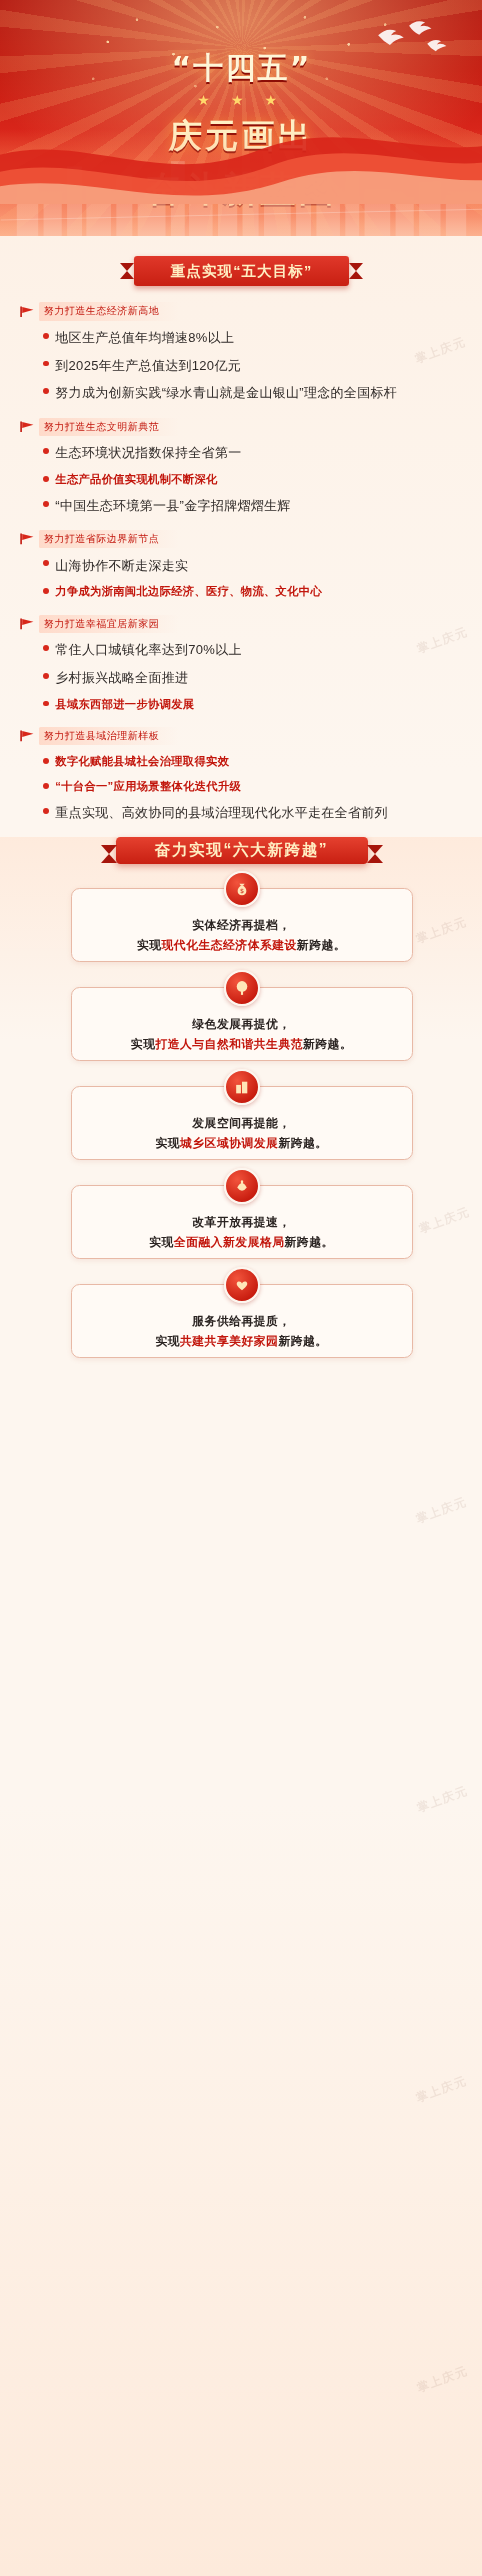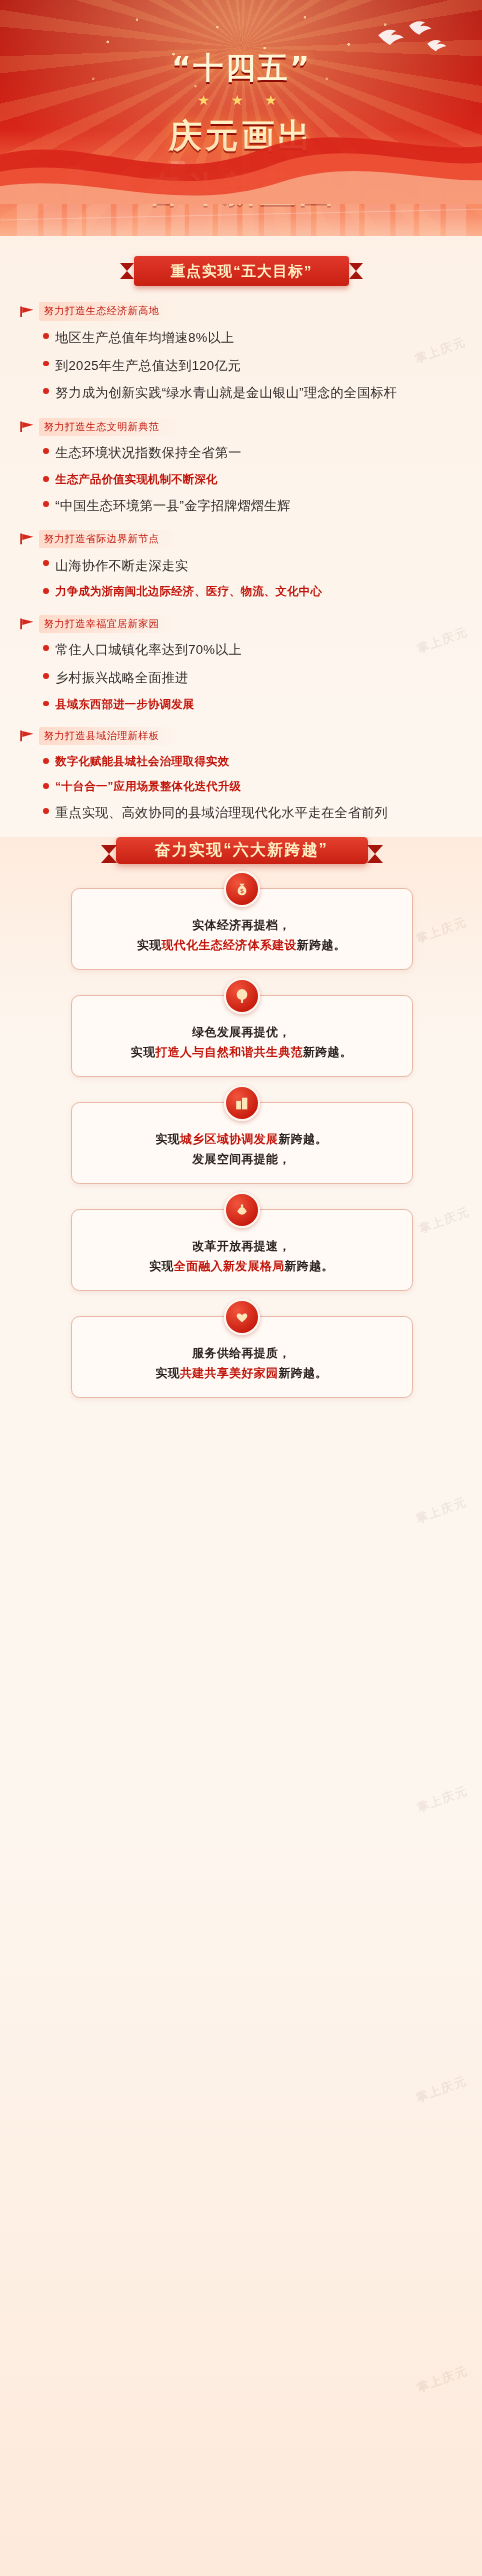--- a/index.html
+++ b/index.html
@@ -172,7 +172,7 @@
     background: #fffaf5;
     border: 1.1px solid #e8b9a6;
     border-radius: 8.6px;
-    padding: 26px 18px 14px;
+    padding: 26px 18px 6px;
     text-align: center;
     box-shadow: 0 1.6px 5.4px rgba(190,110,80,.12);
   }

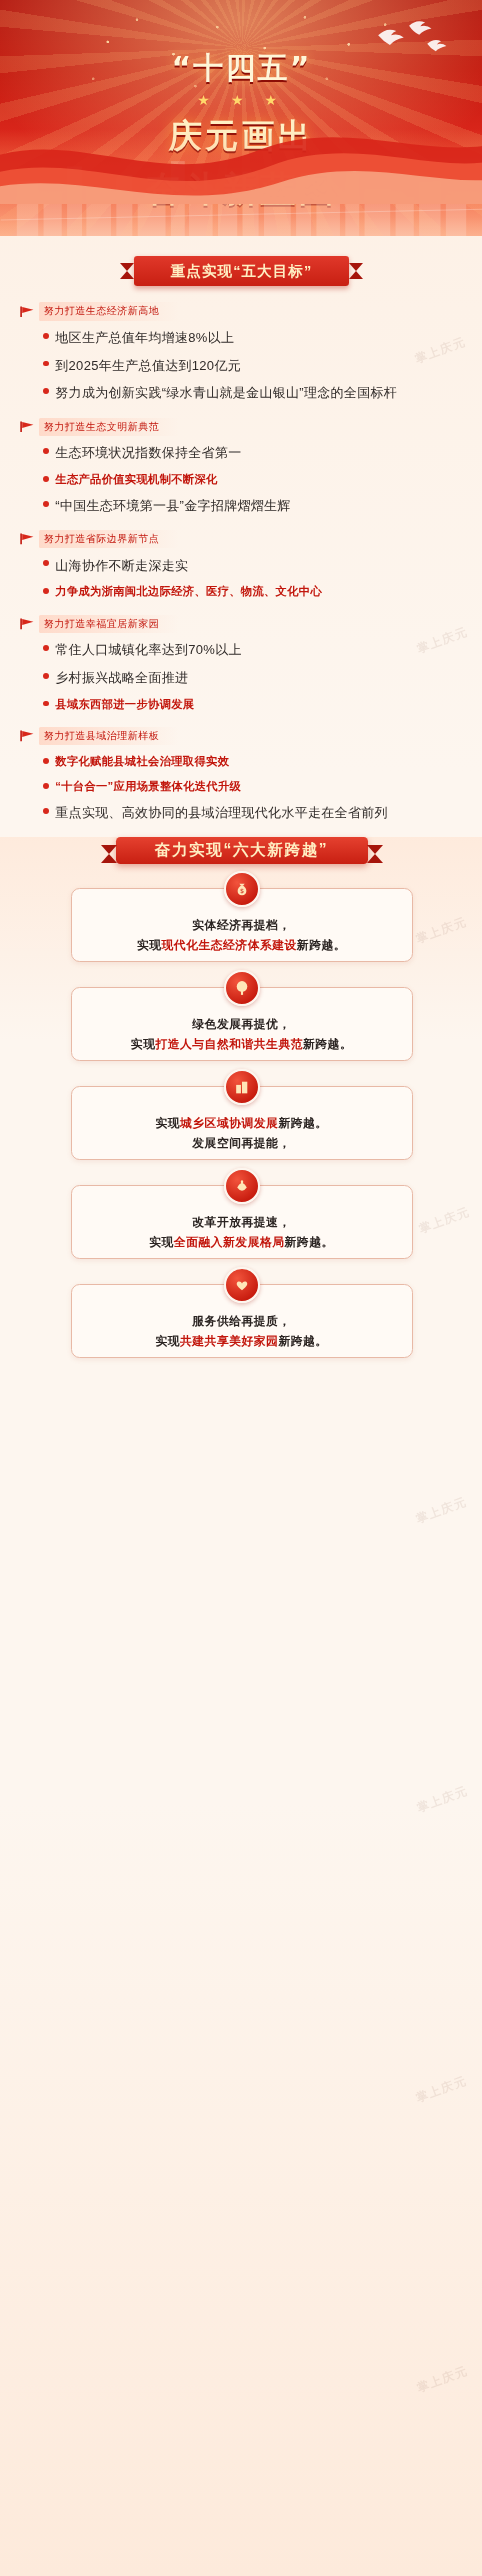--- a/index.html
+++ b/index.html
@@ -410,8 +410,8 @@
           <rect x="17" y="7" width="10" height="22" fill="#ffe6b8"></rect>
         </svg>
       </div>
+      <div class="card-line">发展空间再提能，</div>
       <div class="card-line"><span>实现</span><span class="hl">城乡区域协调发展</span><span>新跨越。</span></div>
-      <div class="card-line">发展空间再提能，</div>
     </div>
 
 

